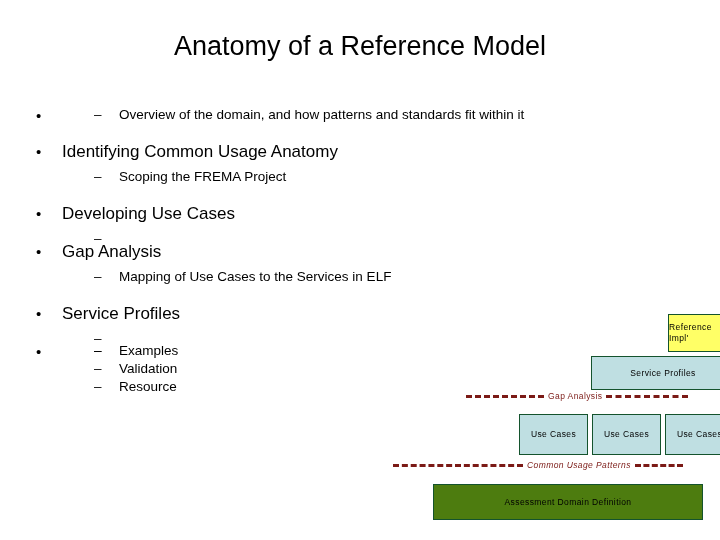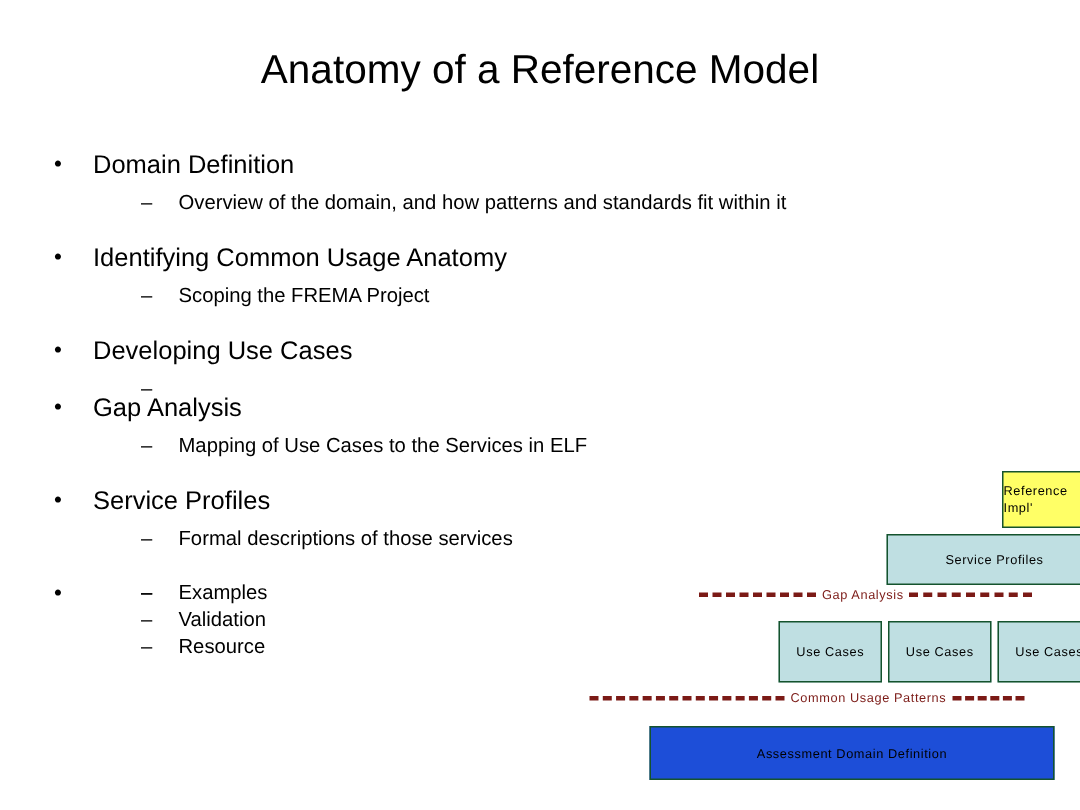--- a/index.html
+++ b/index.html
@@ -153,7 +153,6 @@
   <div class="grp g1">
     <div class="lvl1">
       <span class="mk">•</span>
-      <span>Domain Definition</span>
     </div>
     <div class="lvl2">
       <span class="mk">–</span>

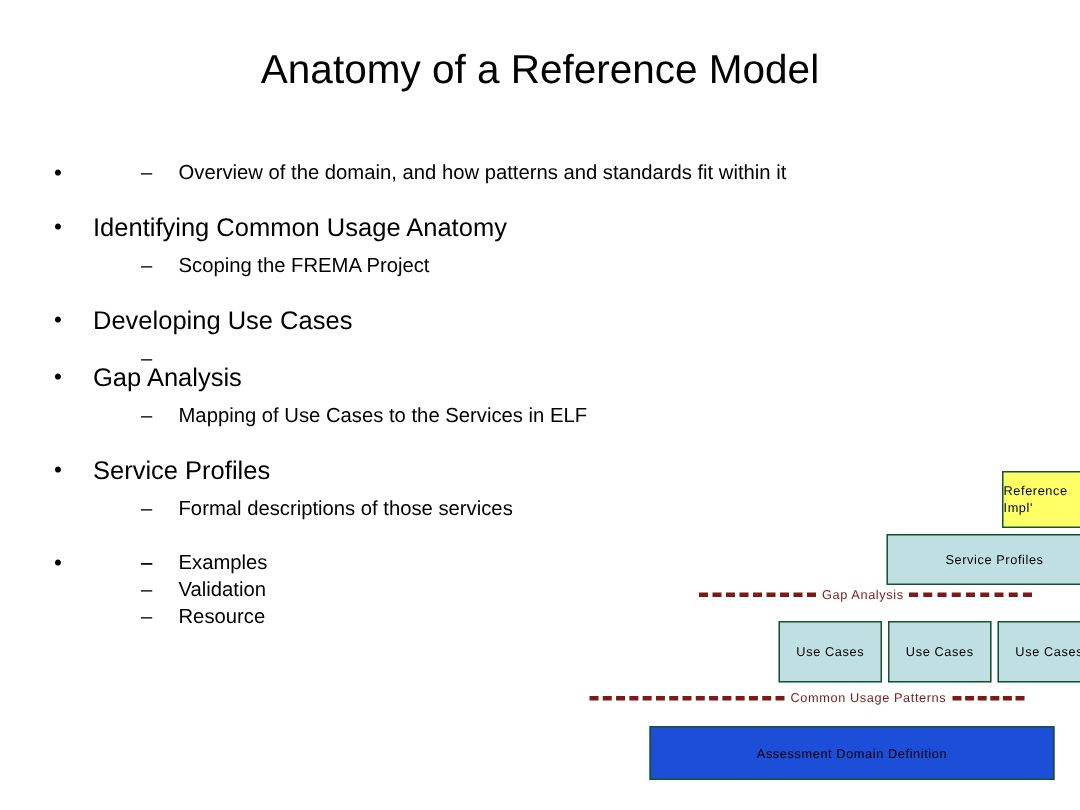--- a/index.html
+++ b/index.html
@@ -199,7 +199,6 @@
     </div>
     <div class="lvl2">
       <span class="mk">–</span>
-      <span>Formal descriptions of those services</span>
     </div>
   </div>
 

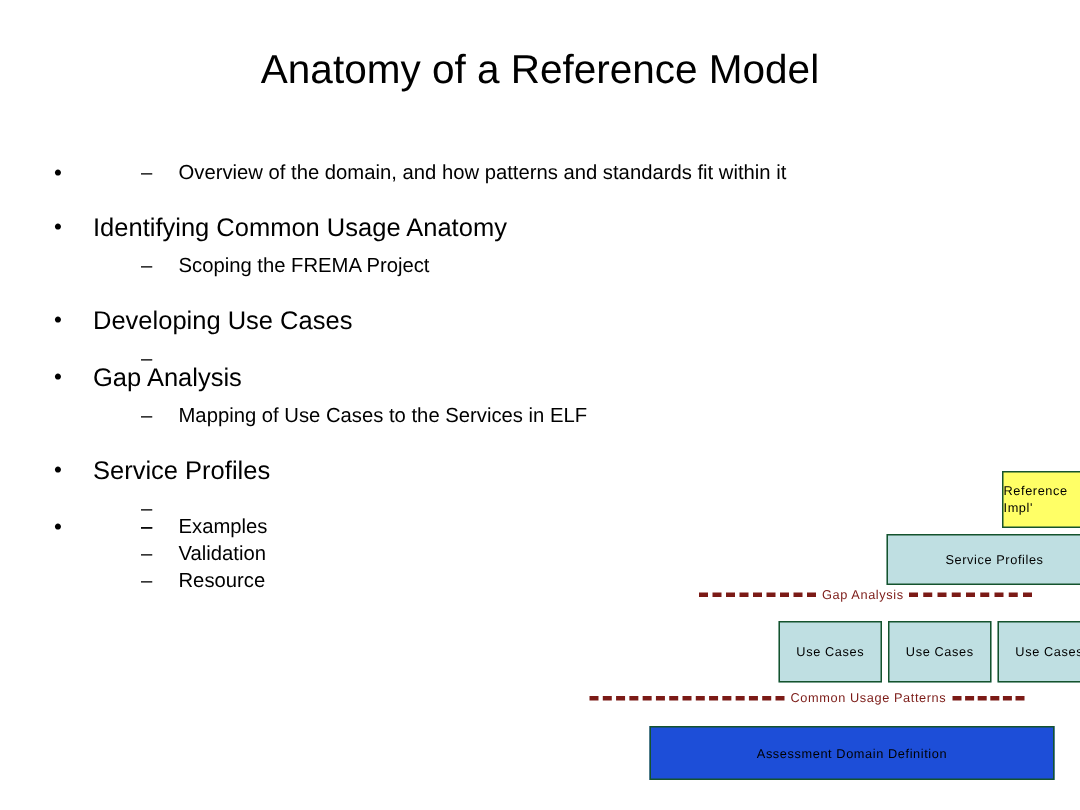--- a/index.html
+++ b/index.html
@@ -139,7 +139,7 @@
   .sep.gap   .dash.l { width: 78px; }
   .sep.gap   .dash.r { width: 82px; }
 
-  .sep.usage { left: 393px; top: 459px; width: 303px; }
+  .sep.usage { left: 393px; top: 459px; width: 303px; font-style: italic; }
   .sep.usage .dash.l { width: 130px; }
   .sep.usage .dash.r { width: 48px; }
 </style>

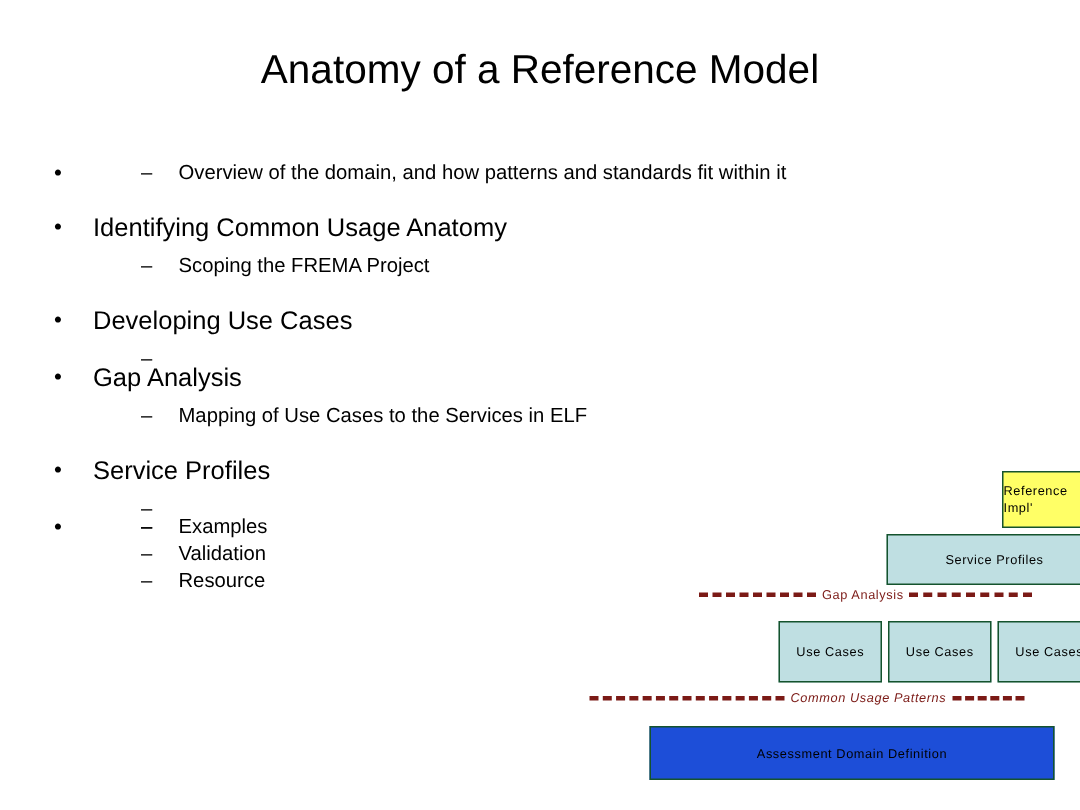--- a/index.html
+++ b/index.html
@@ -110,7 +110,7 @@
   .dbox.uc1   { left: 479px; top: 414px; width: 69px;  height: 41px; background: #bfdfe2; }
   .dbox.uc2   { left: 552px; top: 414px; width: 69px;  height: 41px; background: #bfdfe2; }
   .dbox.uc3   { left: 625px; top: 414px; width: 69px;  height: 41px; background: #bfdfe2; }
-  .dbox.base  { left: 393px; top: 484px; width: 270px; height: 36px; background: #1d4ed8; }
+  .dbox.base  { left: 393px; top: 484px; width: 270px; height: 36px; background: #4d7c0f; }
 
   
   .sep {

